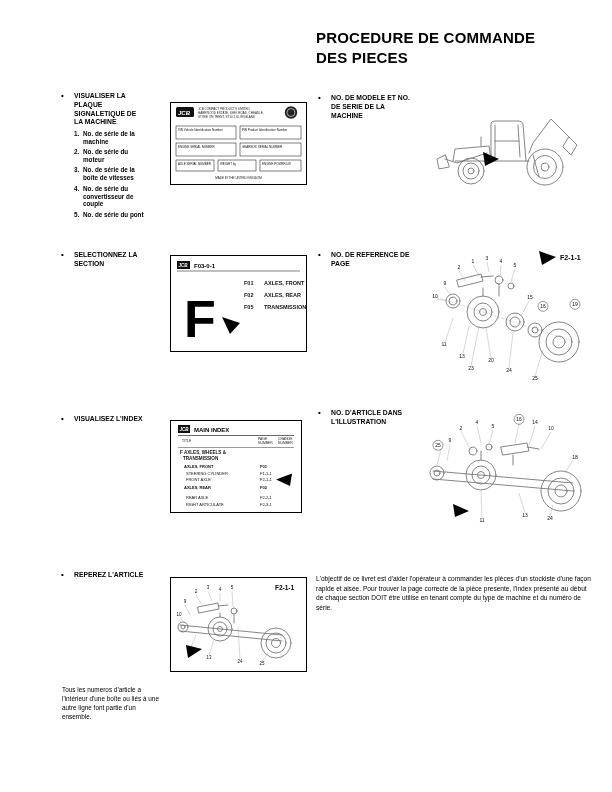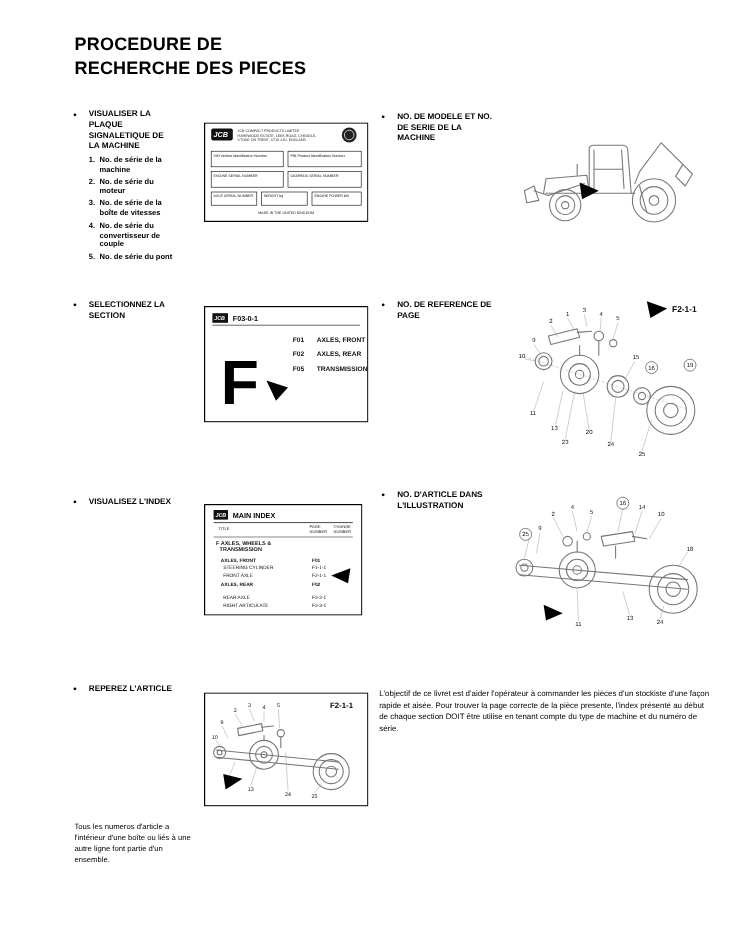--- a/index.html
+++ b/index.html
@@ -39,8 +39,6 @@
 
 <div class="page">
 
-  <div class="title" style="left:62px;top:28px">PROCEDURE DE
-RECHERCHE DES PIECES</div>
 
   <div class="step" style="left:74px;top:92px;width:64px">
     <span>VISUALISER LA PLAQUE SIGNALETIQUE DE LA MACHINE</span>

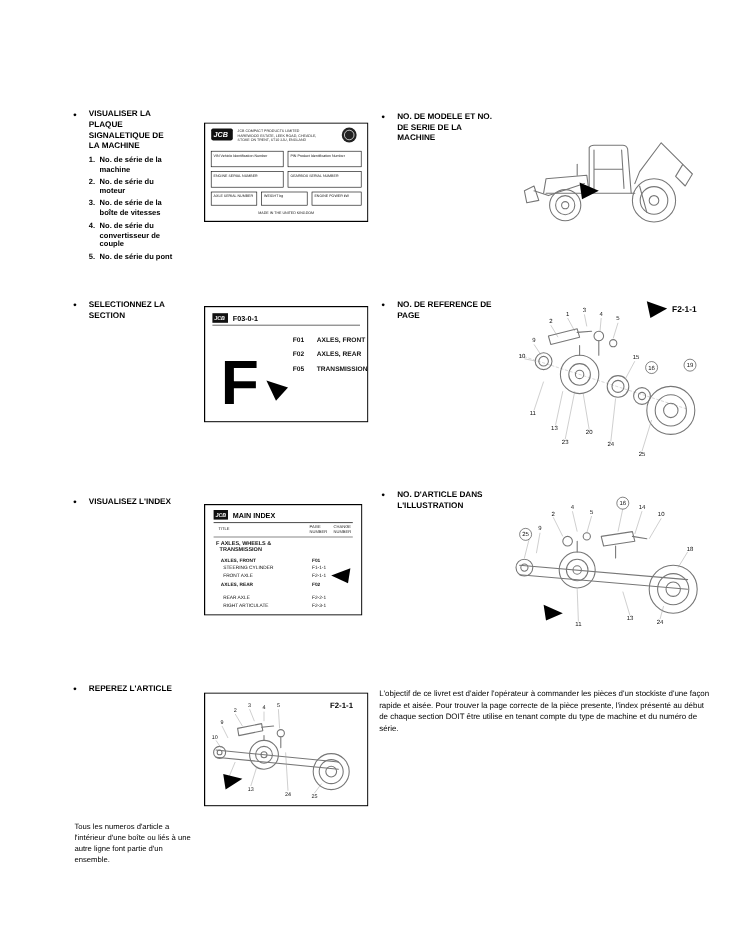--- a/index.html
+++ b/index.html
@@ -39,6 +39,8 @@
 
 <div class="page">
 
+  <div class="title" style="left:316px;top:28px">PROCEDURE DE COMMANDE
+DES PIECES</div>
 
   <div class="step" style="left:74px;top:92px;width:64px">
     <span>VISUALISER LA PLAQUE SIGNALETIQUE DE LA MACHINE</span>

